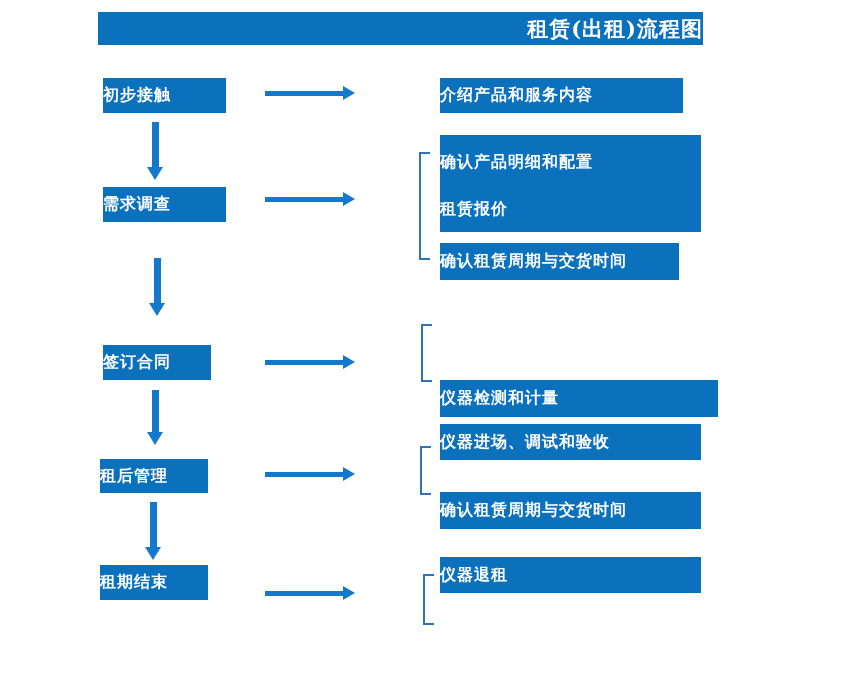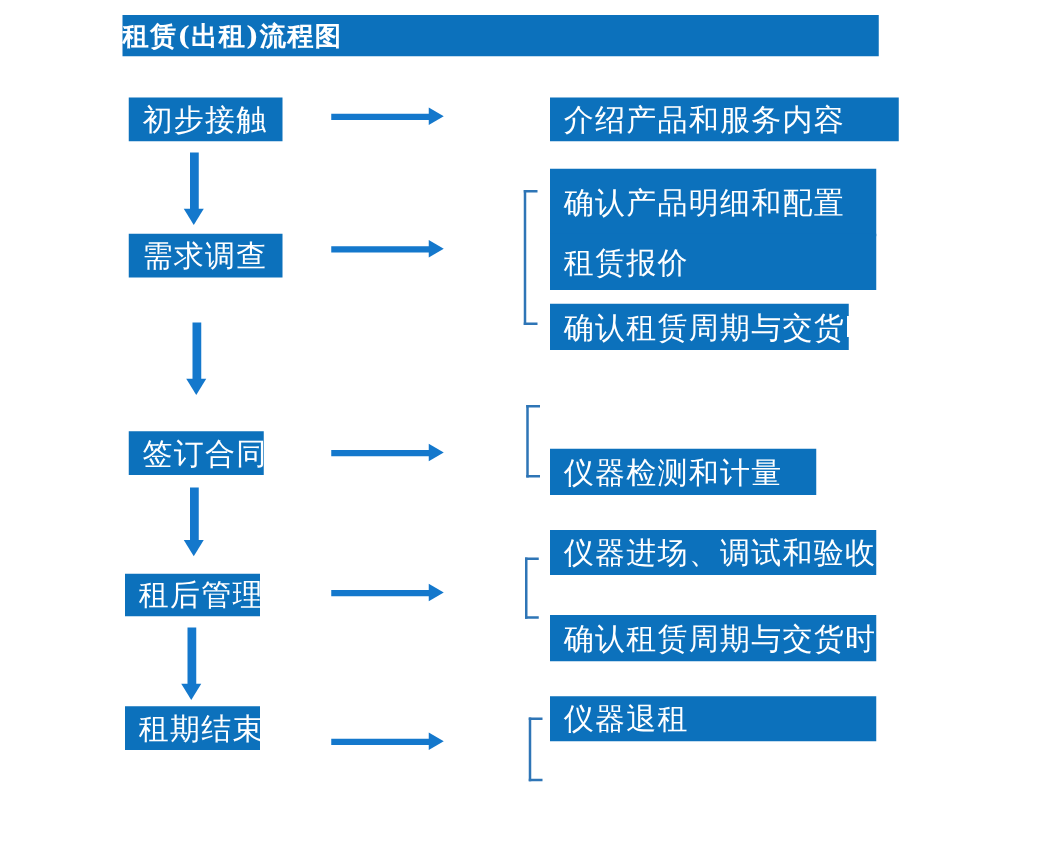--- a/index.html
+++ b/index.html
@@ -31,7 +31,7 @@
     font-size: 21px;
     display: flex;
     align-items: center;
-    justify-content: flex-start;
+    justify-content: flex-end;
     letter-spacing: 1px;
   }
   .box {

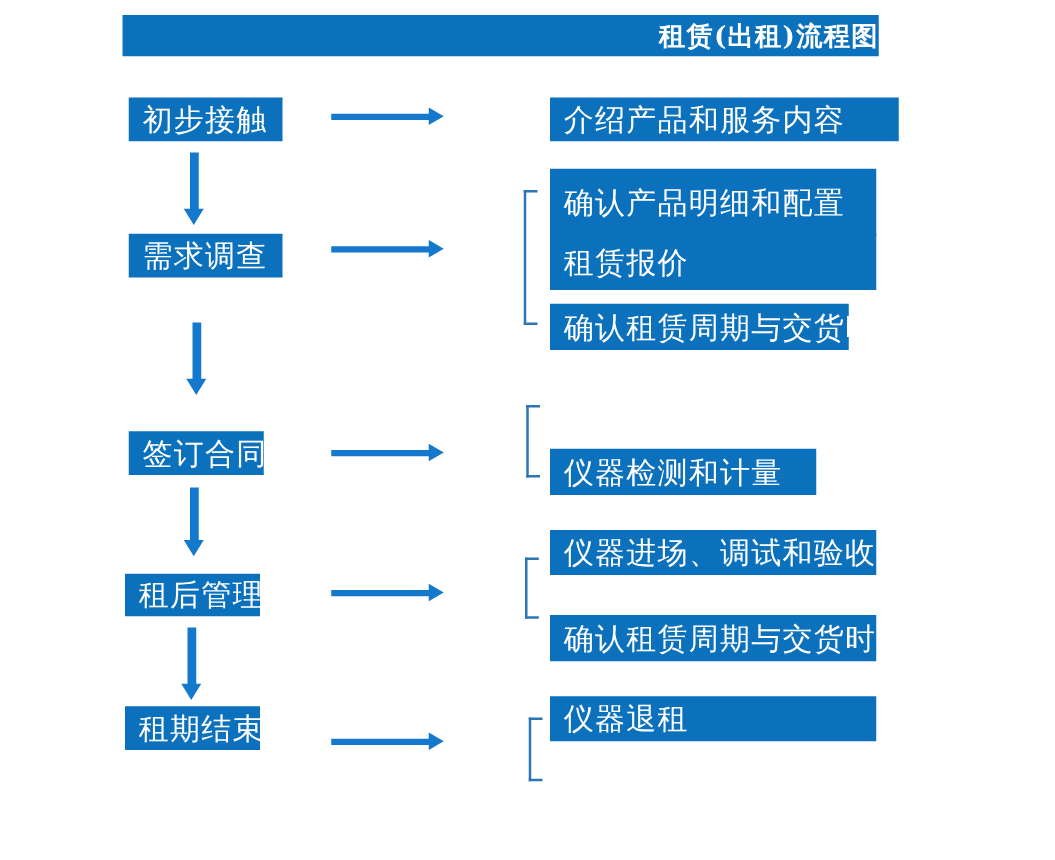--- a/index.html
+++ b/index.html
@@ -38,11 +38,10 @@
     position: absolute;
     background: var(--box-fill);
     color: var(--text);
-    font-weight: normal;
-    font-size: 24px;
+    font-weight: bold;
+    font-size: 16px;
     display: flex;
     align-items: center;
-    padding-left: 11px;
     letter-spacing: 1px;
     white-space: nowrap;
   }

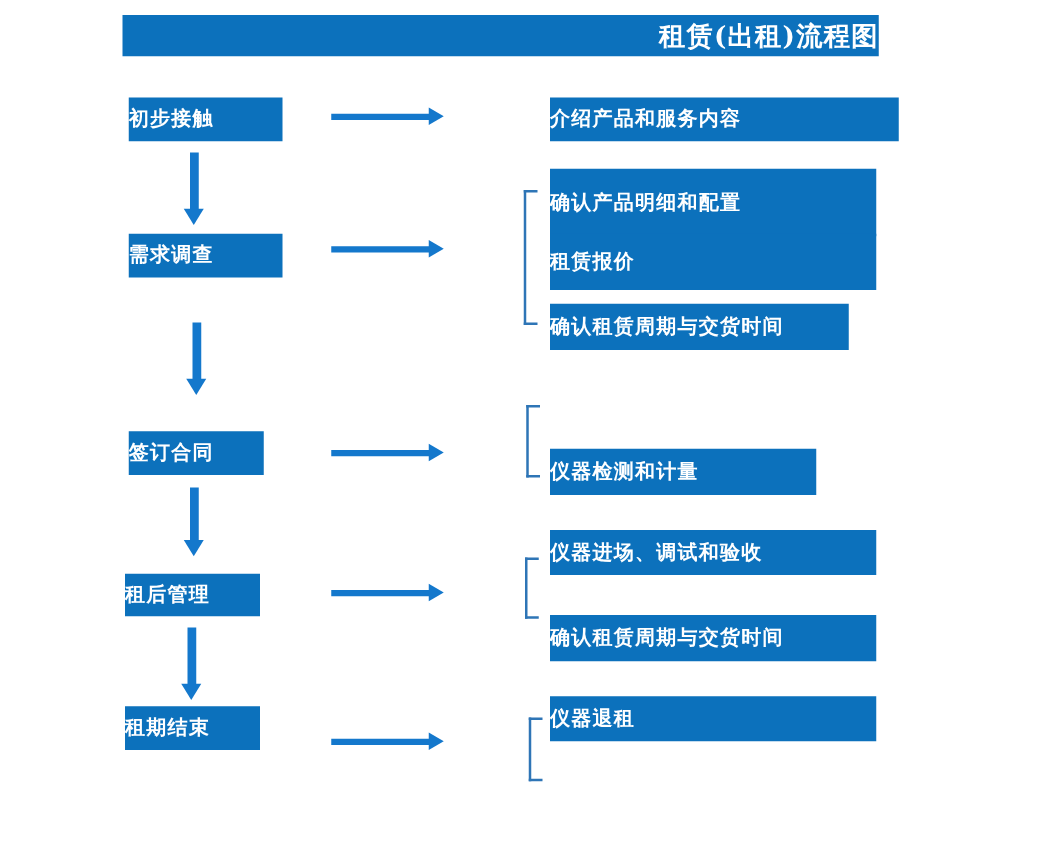--- a/index.html
+++ b/index.html
@@ -141,7 +141,7 @@
   <div class="bracket" style="left:420px;top:446px;height:49px"></div>
   <div class="bracket" style="left:423px;top:574px;height:51px"></div>
 
-  <div class="box" style="left:440px;top:78px;width:279px;height:35px">介绍产品和服务内容</div>
+  <div class="box" style="left:440px;top:78px;width:243px;height:35px">介绍产品和服务内容</div>
 
   <div class="box" style="left:440px;top:135px;width:261px;height:54px">确认产品明细和配置</div>
   <div class="box" style="left:440px;top:187px;width:261px;height:45px">租赁报价</div>

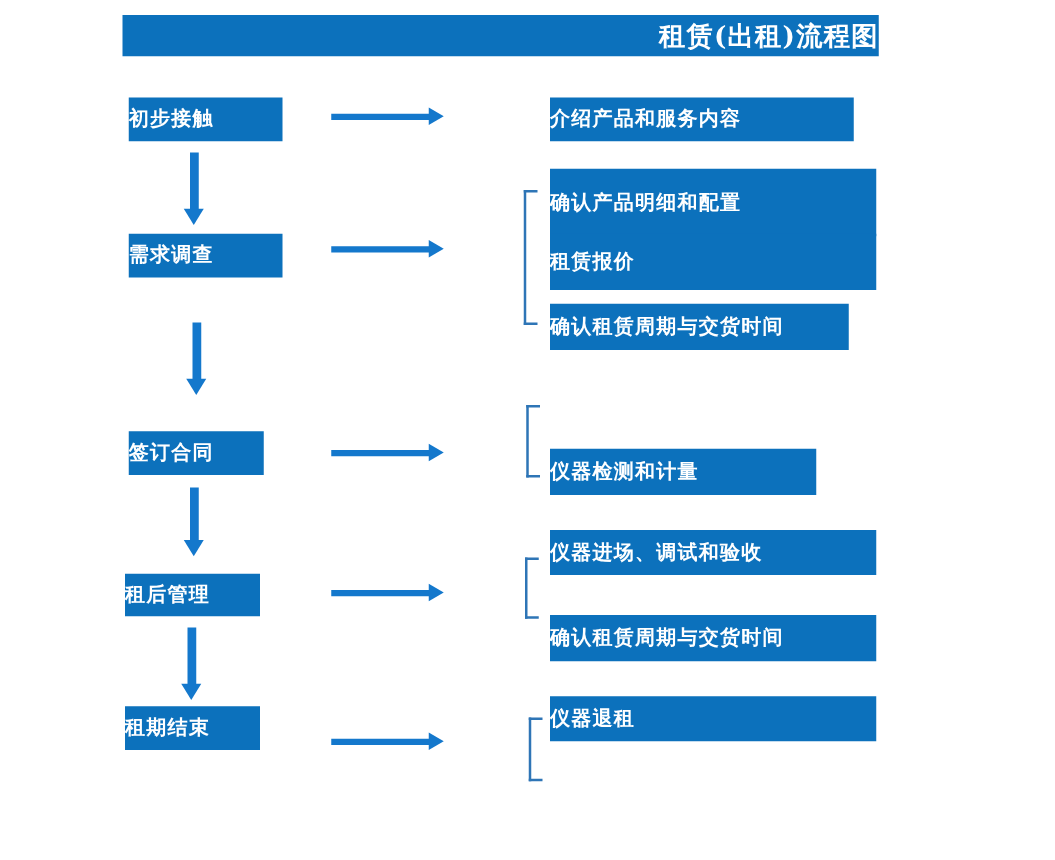--- a/index.html
+++ b/index.html
@@ -147,7 +147,7 @@
   <div class="box" style="left:440px;top:187px;width:261px;height:45px">租赁报价</div>
   <div class="box" style="left:440px;top:243px;width:239px;height:37px">确认租赁周期与交货时间</div>
 
-  <div class="box" style="left:440px;top:359px;width:213px;height:37px">仪器检测和计量</div>
+  <div class="box" style="left:440px;top:380px;width:278px;height:37px">仪器检测和计量</div>
 
   <div class="box" style="left:440px;top:424px;width:261px;height:36px">仪器进场、调试和验收</div>
   <div class="box" style="left:440px;top:492px;width:261px;height:37px">确认租赁周期与交货时间</div>

